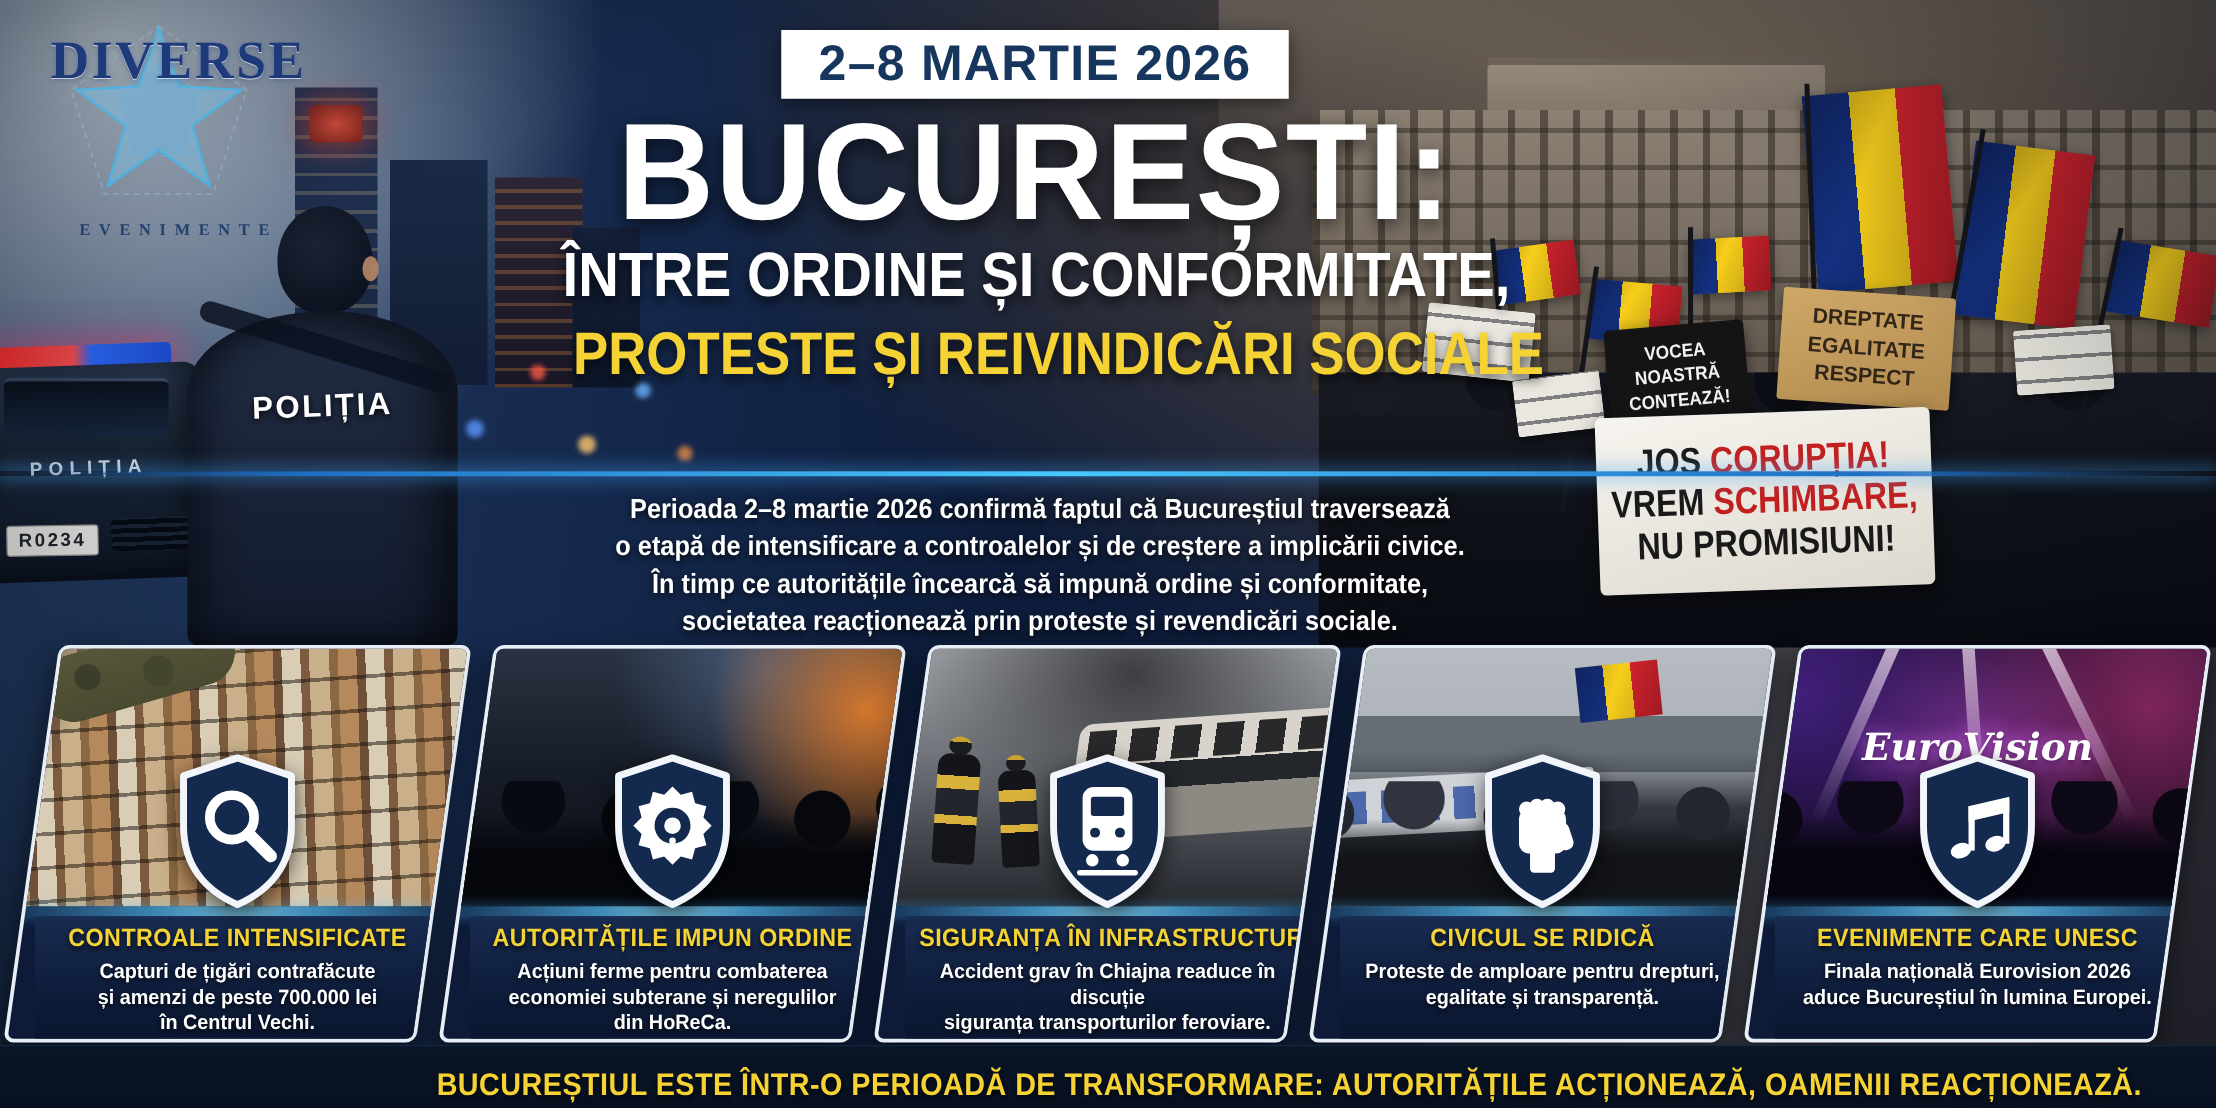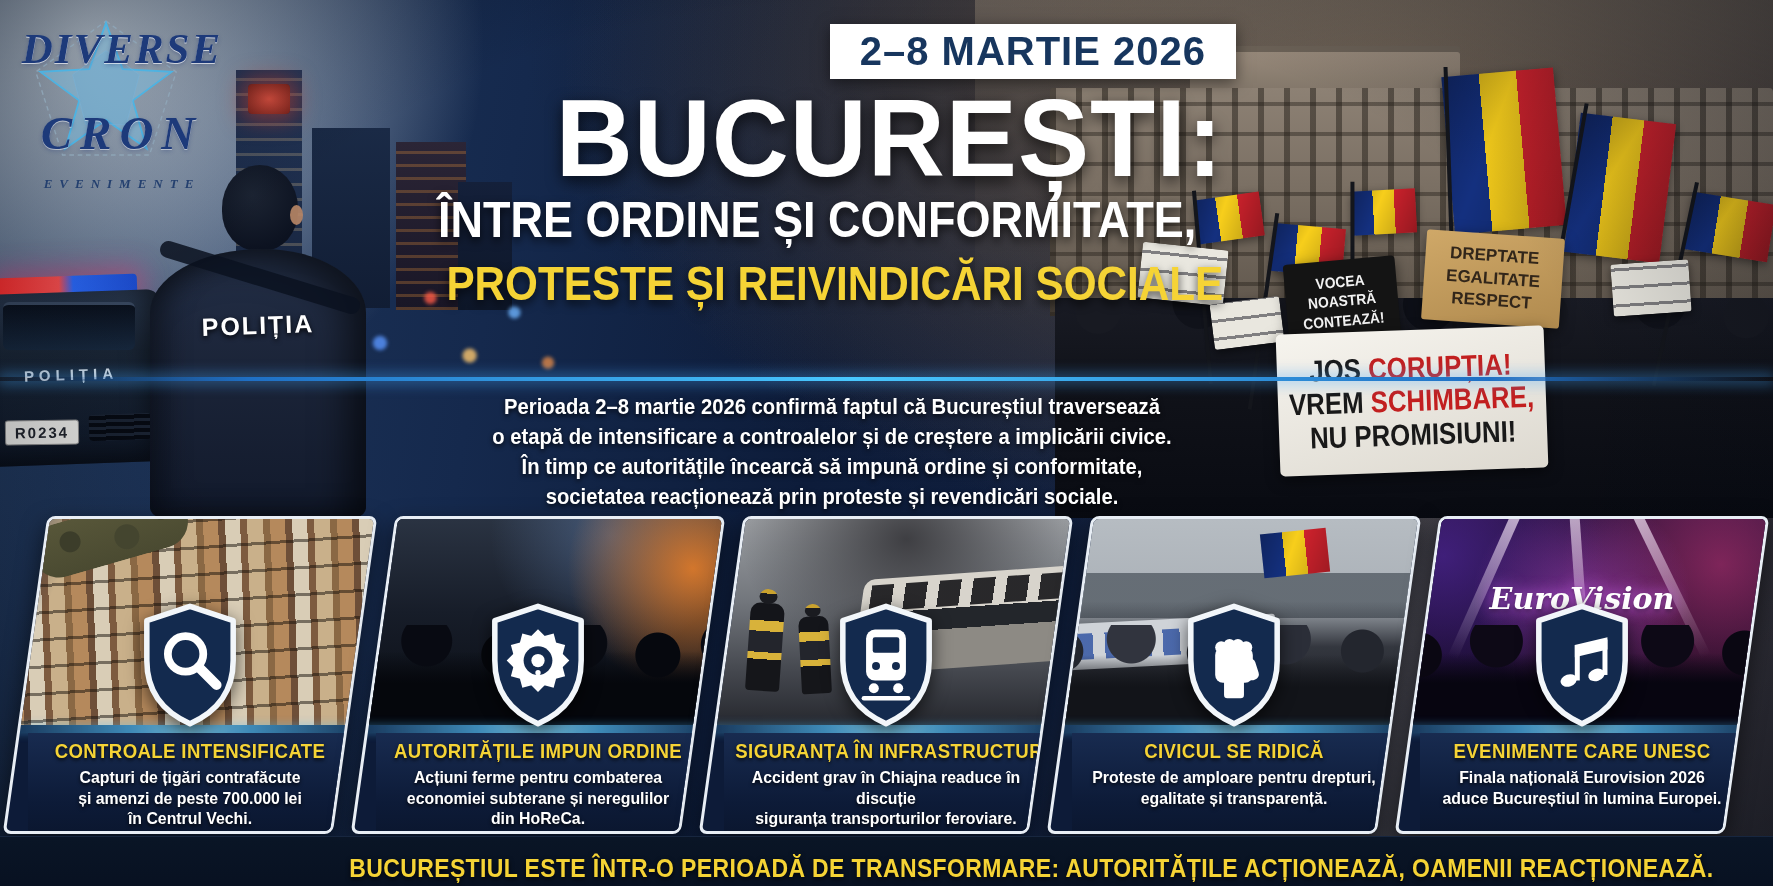--- a/index.html
+++ b/index.html
@@ -133,7 +133,7 @@
   .ms3{left:1612px;top:262px;width:78px;height:52px;transform:rotate(-4deg);}
 
   
-  .logo{position:absolute;left:3px;top:4px;width:238px;height:208px;z-index:40;font-style:italic;}
+  .logo{position:absolute;left:24px;top:4px;width:238px;height:208px;z-index:40;}
   .logo svg{position:absolute;left:18px;top:6px;opacity:.92;}
   .logo-l1{position:absolute;left:0;top:20px;width:100%;text-align:center;font-family:"Liberation Serif",serif;
     font-weight:bold;font-size:43px;color:#1d3a7a;letter-spacing:2px;text-shadow:0 1px 0 rgba(255,255,255,.65), 0 2px 4px rgba(40,60,120,.4);}

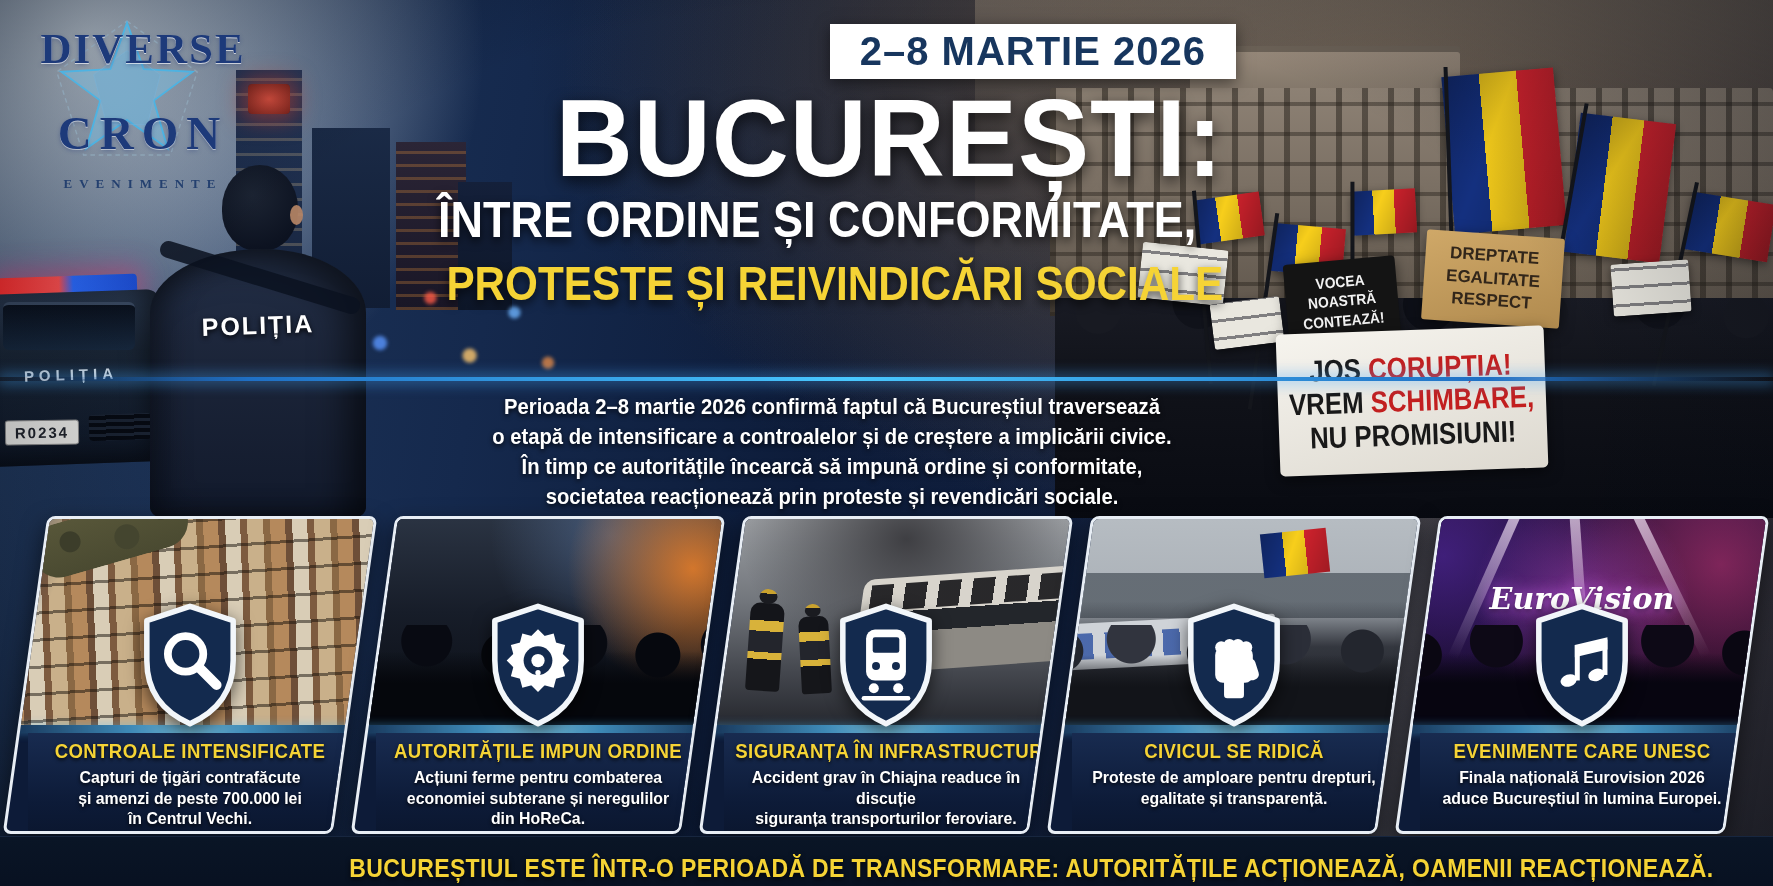--- a/index.html
+++ b/index.html
@@ -143,7 +143,7 @@
     font-weight:bold;font-size:13px;color:#24406f;letter-spacing:7px;}
 
   
-  .hero{position:absolute;left:396px;top:24px;width:840px;text-align:right;z-index:25;}
+  .hero{position:absolute;left:408px;top:24px;width:840px;text-align:center;z-index:25;}
   .badge{display:inline-block;background:#fff;color:#17365e;font-weight:bold;font-size:40px;
     padding:5px 30px;letter-spacing:1px;box-shadow:0 4px 14px rgba(0,0,0,.5);}
   .title{margin-top:4px;color:#fff;font-weight:bold;font-size:110px;line-height:1.0;letter-spacing:1px;

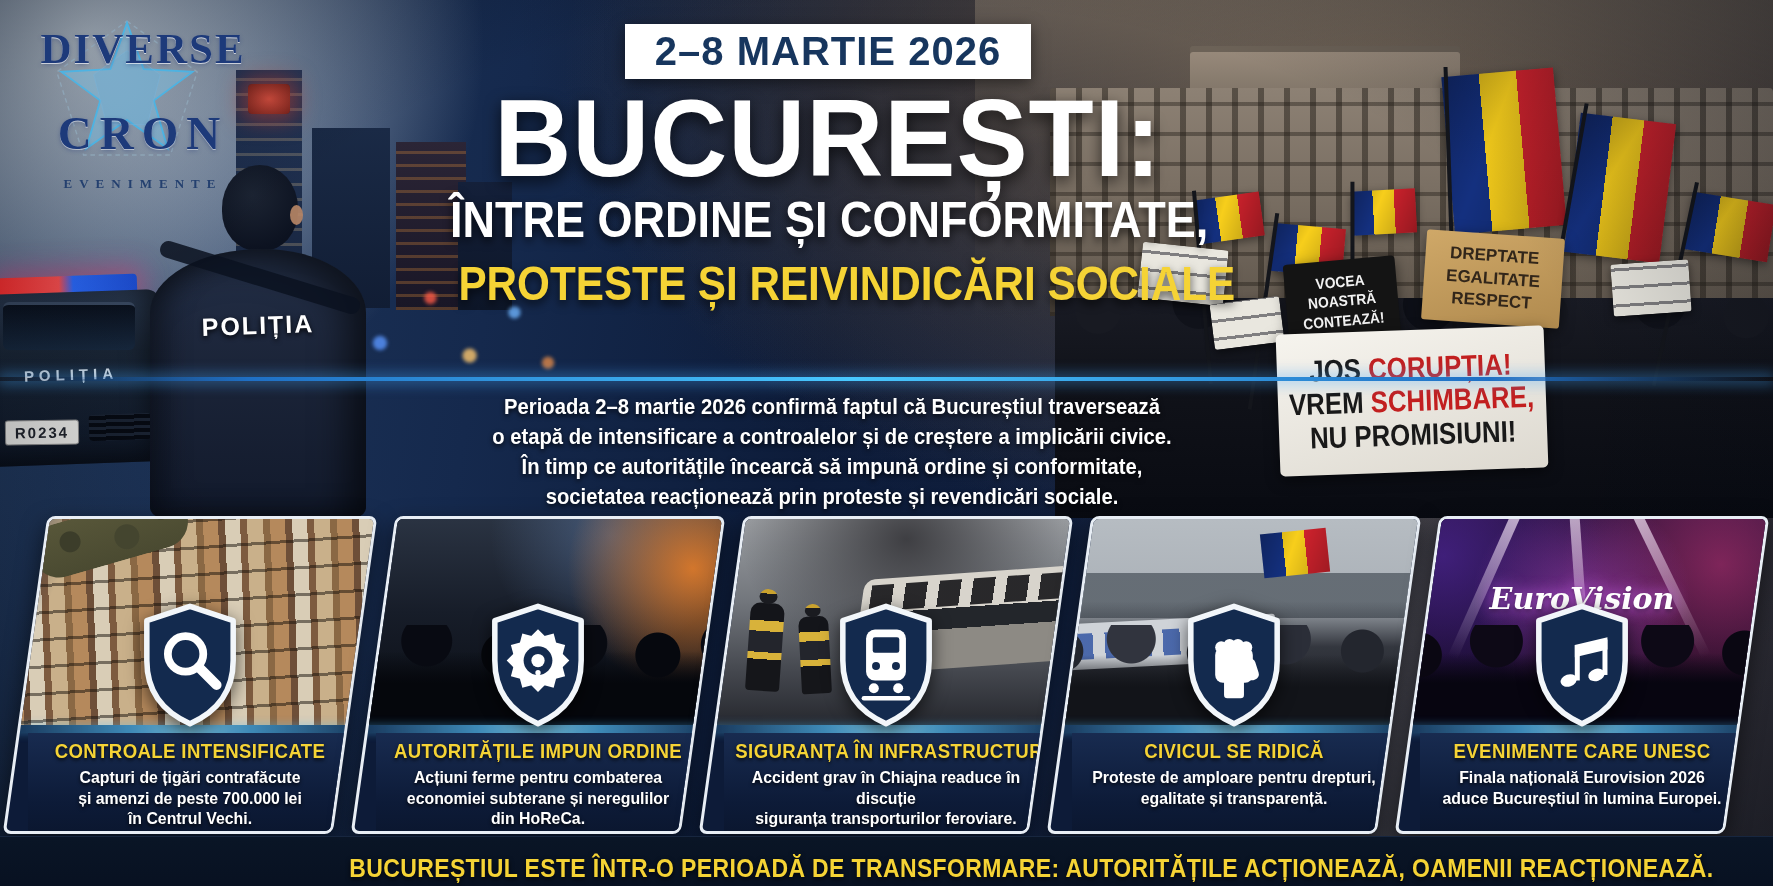--- a/index.html
+++ b/index.html
@@ -332,7 +332,6 @@
       <polygon points="85,44 121,70 107,124 63,124 49,70" fill="rgba(90,170,220,0.25)" stroke="rgba(120,180,220,0.6)" stroke-width="1"></polygon>
     </svg>
     <div class="logo-l1">DIVERSE</div>
-    <div class="logo-l2">CRON</div>
     <div class="logo-l3">EVENIMENTE</div>
   </div>
 

